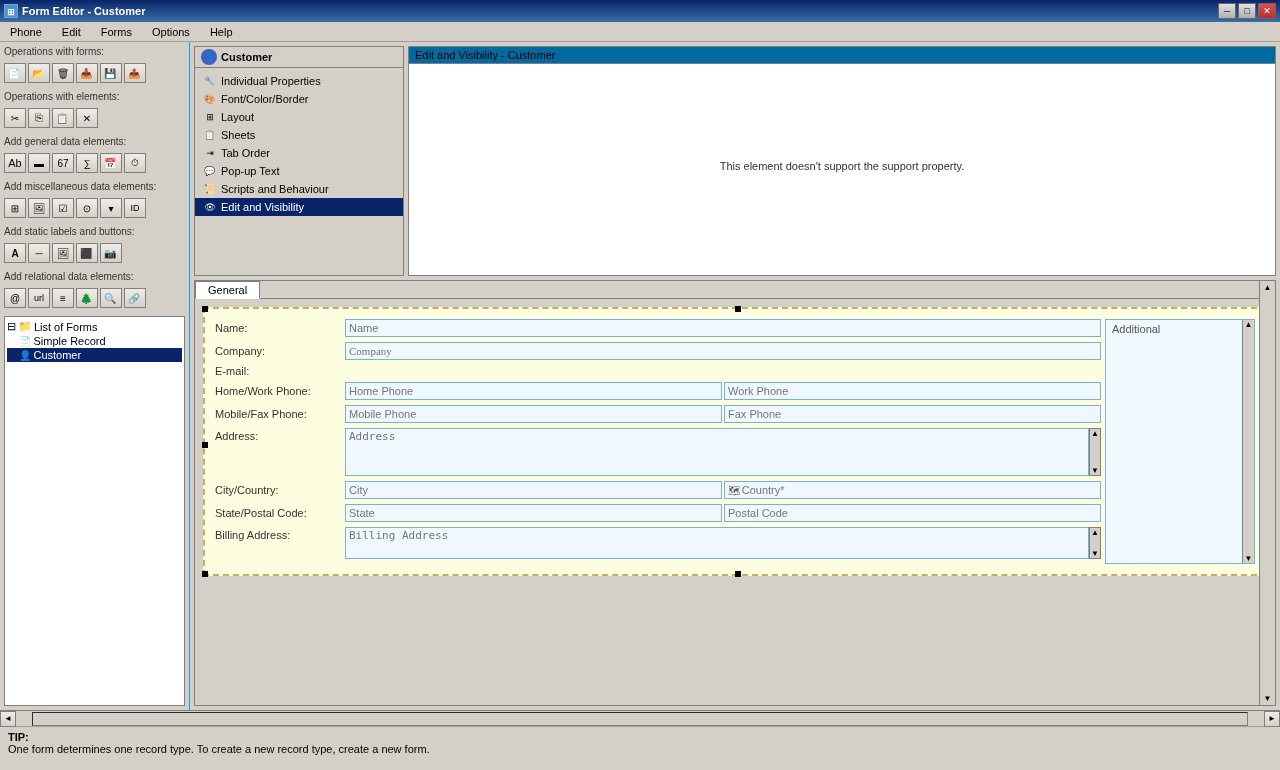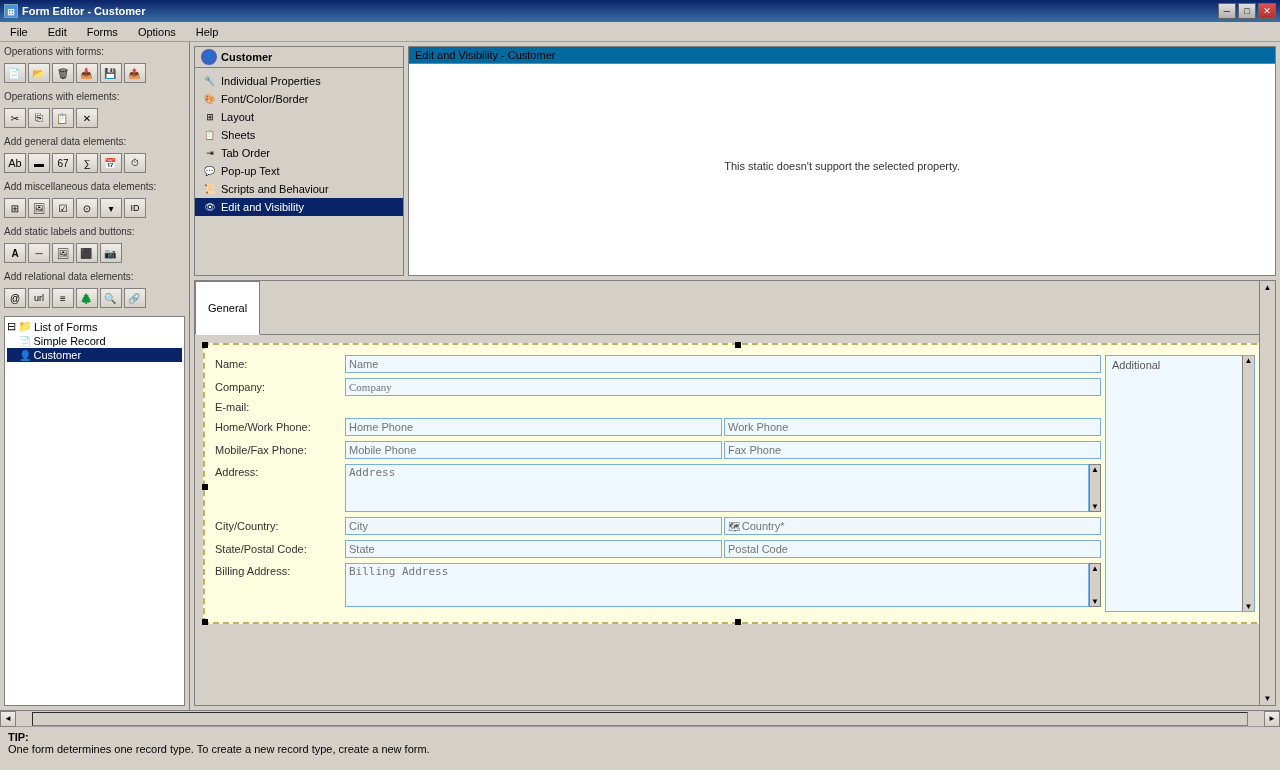--- a/index.html
+++ b/index.html
@@ -409,7 +409,7 @@
 </div>
 
 <div class="menu-bar">
-  <span class="menu-item">File</span>
+  <span class="menu-item">Phone</span>
   <span class="menu-item">Edit</span>
   <span class="menu-item">Forms</span>
   <span class="menu-item">Options</span>

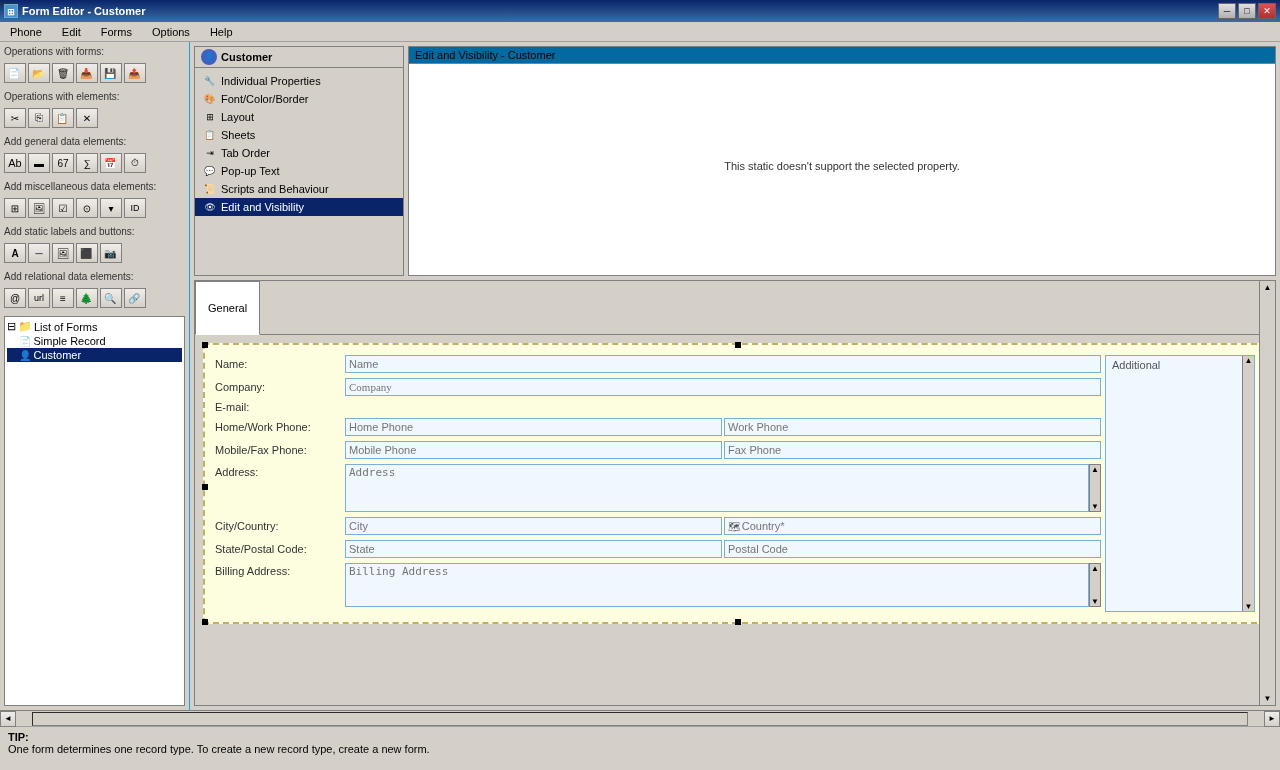--- a/index.html
+++ b/index.html
@@ -543,7 +543,7 @@
           <span>Edit and Visibility - Customer</span>
         </div>
         <div class="edit-panel-content">
-          <span>This static doesn't support the selected property.</span>
+          <span>This element doesn't support the support property.</span>
         </div>
       </div>
 

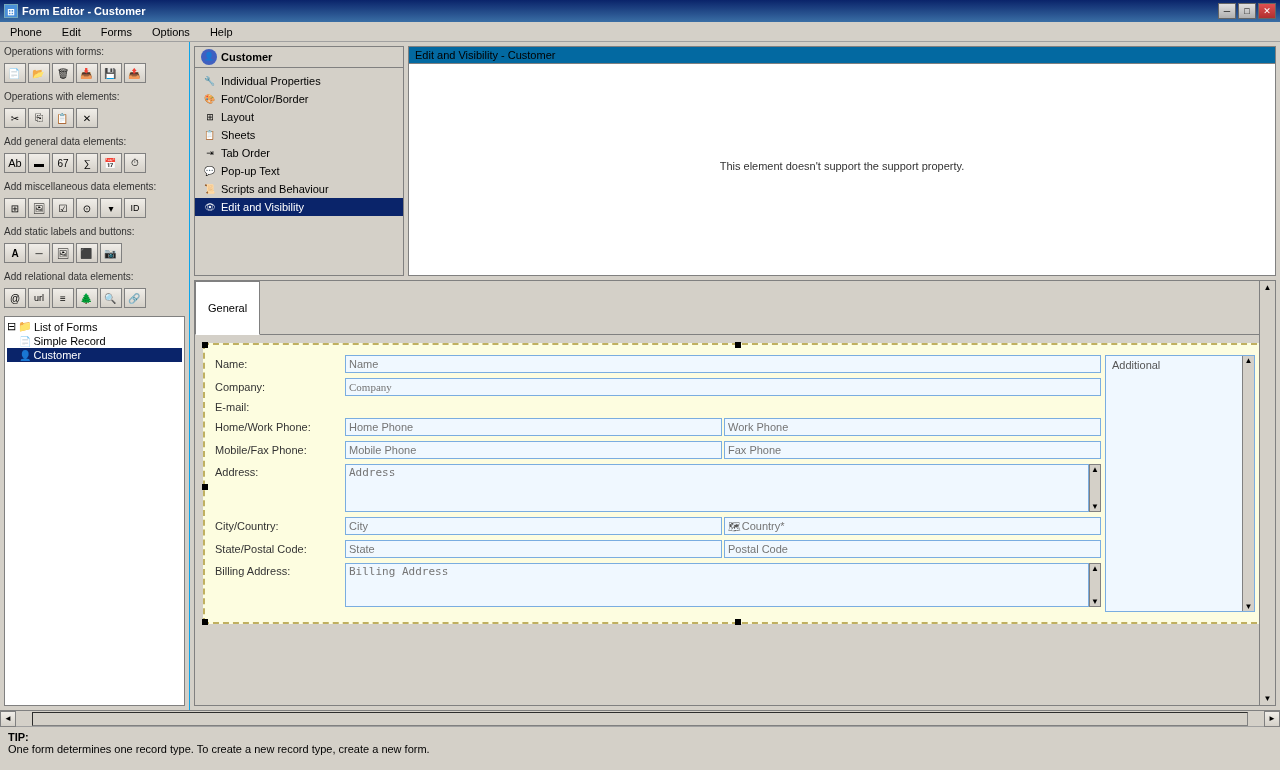--- a/index.html
+++ b/index.html
@@ -235,7 +235,7 @@
       background: #d4d0c8;
     }
     .form-tab {
-      padding: 20px 12px;
+      padding: 2px 12px;
       background: #d4d0c8;
       border: 1px solid #808080;
       border-bottom: none;

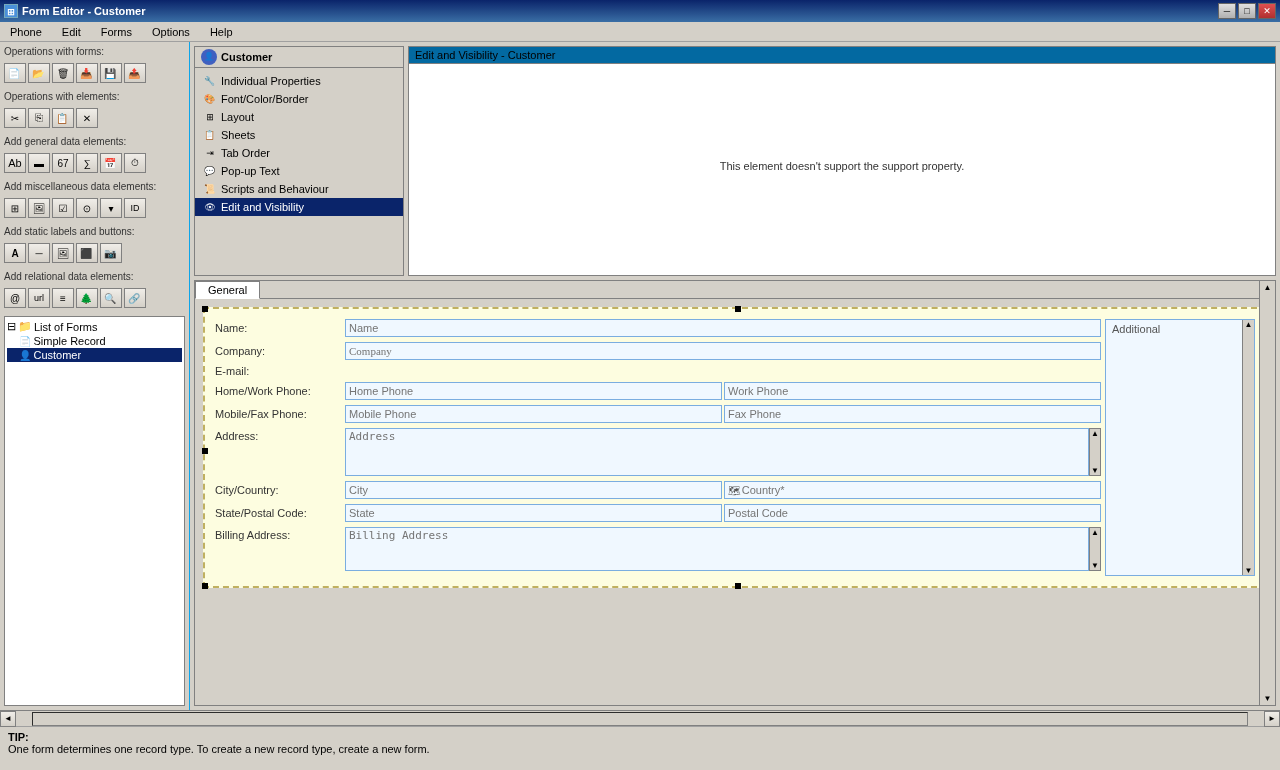--- a/index.html
+++ b/index.html
@@ -640,7 +640,7 @@
                 <div class="form-row-label" style="padding-top:2px;">Billing Address:</div>
                 <div class="form-row-fields">
                   <div style="position:relative; display:flex;">
-                    <textarea class="form-field" style="width: 100%; height: 44px; resize: none;" placeholder="Billing Address"></textarea>
+                    <textarea class="form-field" style="width: 100%; height: 32px; resize: none;" placeholder="Billing Address"></textarea>
                     <div style="width:12px; background:#d4d0c8; border:1px solid #808080; display:flex; flex-direction:column; justify-content:space-between;">
                       <div style="font-size:8px; text-align:center; cursor:pointer;">▲</div>
                       <div style="font-size:8px; text-align:center; cursor:pointer;">▼</div>

